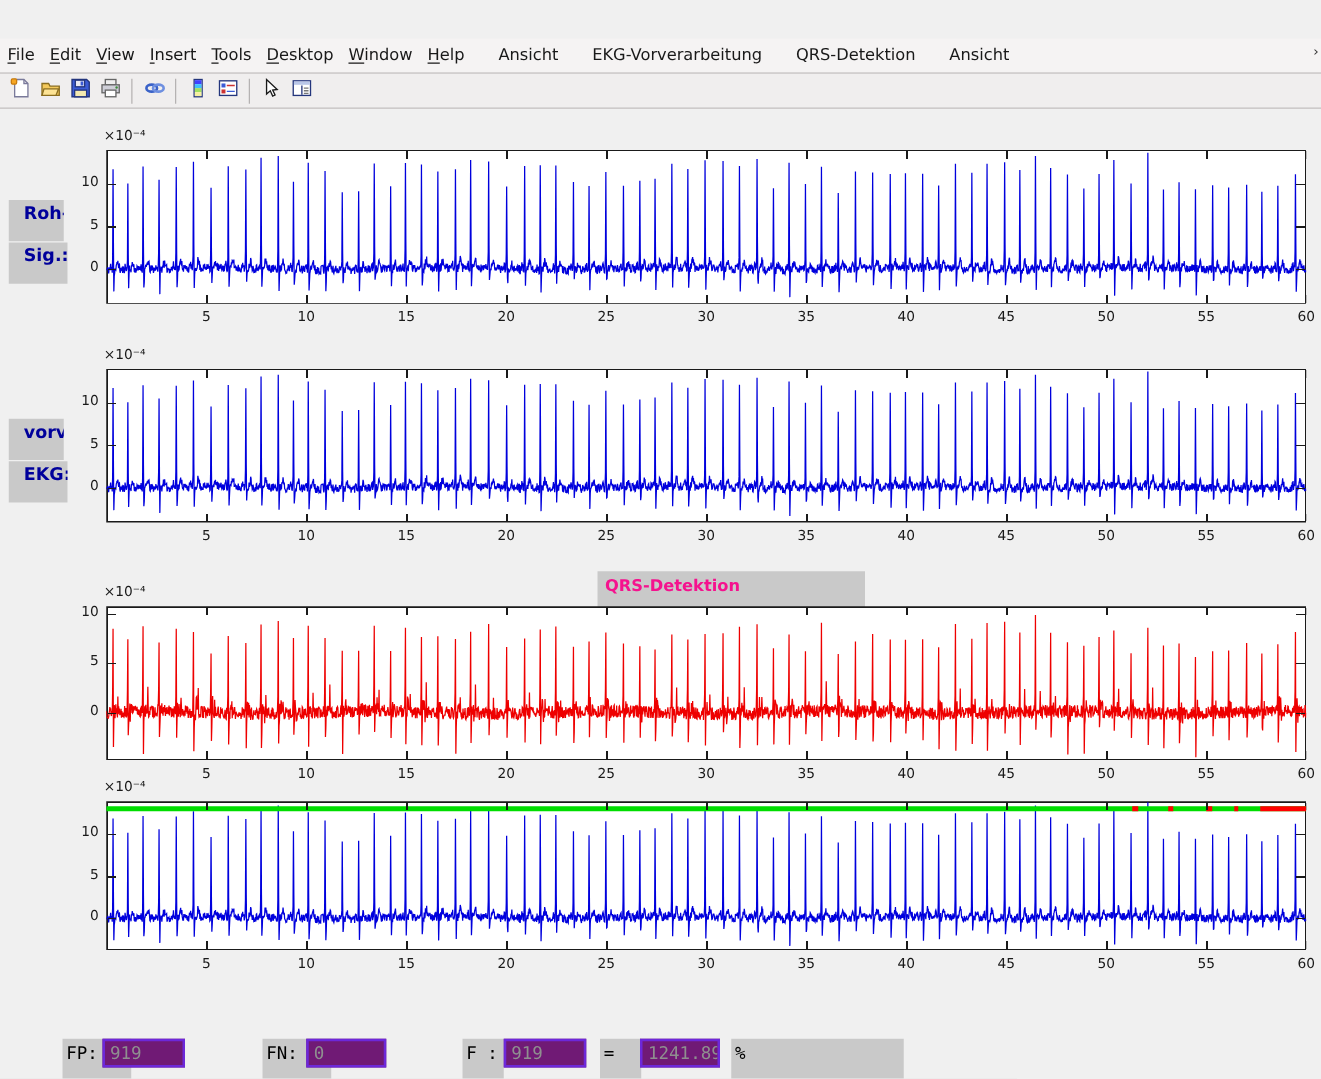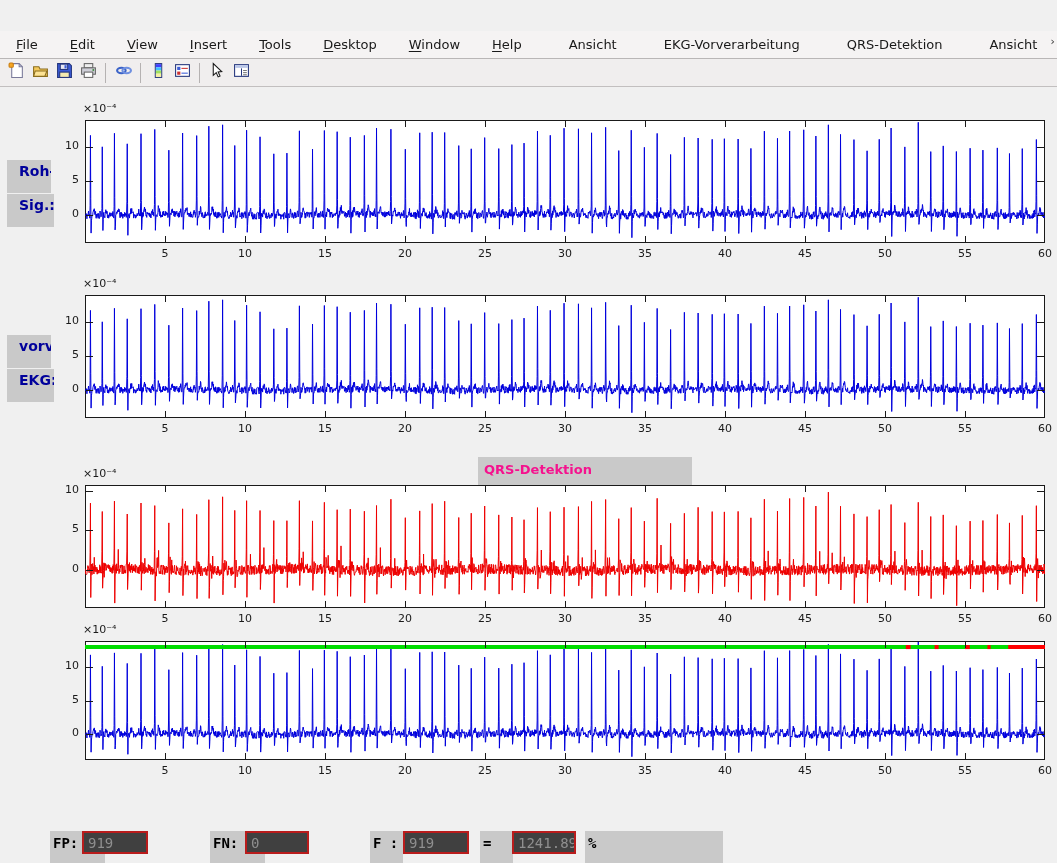--- a/index.html
+++ b/index.html
@@ -27,7 +27,7 @@
     background:#f5f3f3;border-bottom:1px solid #b9b6b6;
     display:flex;align-items:center;font-size:13px;color:#191919;
   }
-  .menu-item{padding:0 16px;white-space:nowrap;cursor:default;}
+  .menu-item{padding:0 6px;white-space:nowrap;cursor:default;}
   .menu-item.gap{margin-left:15px;}
   .menu-item u{text-decoration:underline;text-underline-offset:2px;}
   .menu-overflow{position:absolute;right:2px;top:4px;font-size:11px;color:#333;}

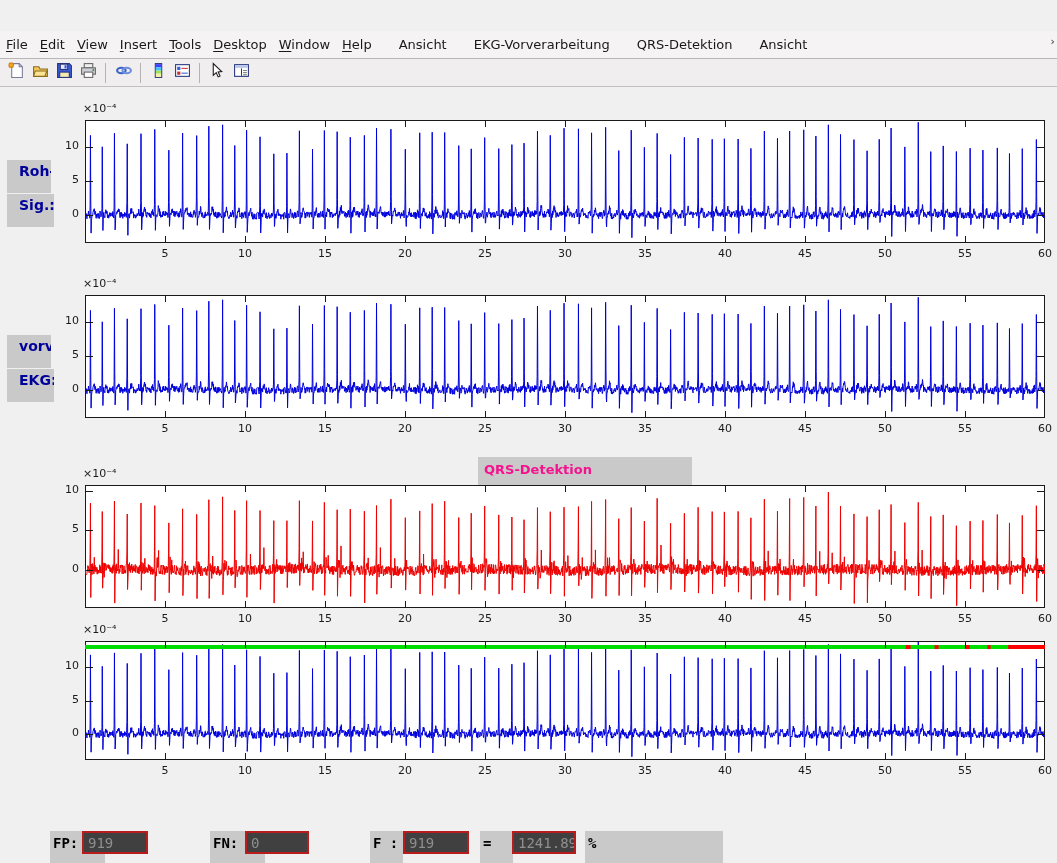--- a/index.html
+++ b/index.html
@@ -48,7 +48,7 @@
   
   .glabel{
     position:absolute;background:#c9c9c9;box-sizing:border-box;
-    font-size:13px;color:#000;padding:3px 0 0 3px;overflow:hidden;font-weight:bold;
+    font-size:13px;color:#000;padding:3px 0 0 3px;overflow:hidden;
   }
   .side-label{font-weight:bold;color:#00009b;font-size:14px;padding-left:12px;}
   .plot-title{font-weight:bold;color:#f5128e;font-size:13px;padding-top:5px;padding-left:6px;}

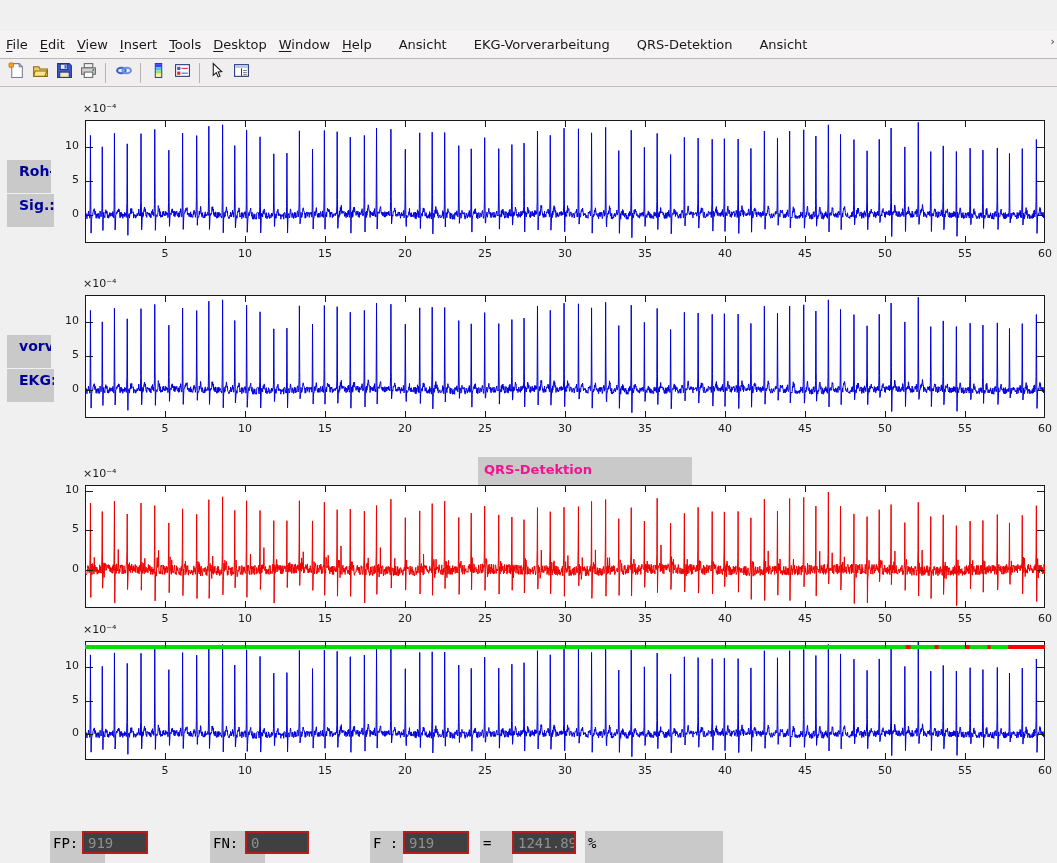--- a/index.html
+++ b/index.html
@@ -55,7 +55,7 @@
   .res-label{font-family:"DejaVu Sans Mono","Liberation Mono",monospace;font-size:14px;padding-top:4px;}
   .efield{
     position:absolute;box-sizing:border-box;
-    background:#404040;border:2px solid #b91c1c;
+    background:#701a75;border:2px solid #6d28d9;
     font-family:"DejaVu Sans Mono","Liberation Mono",monospace;
     font-size:14px;color:#8f8f8f;padding:0 0 0 4px;outline:none;
   }

